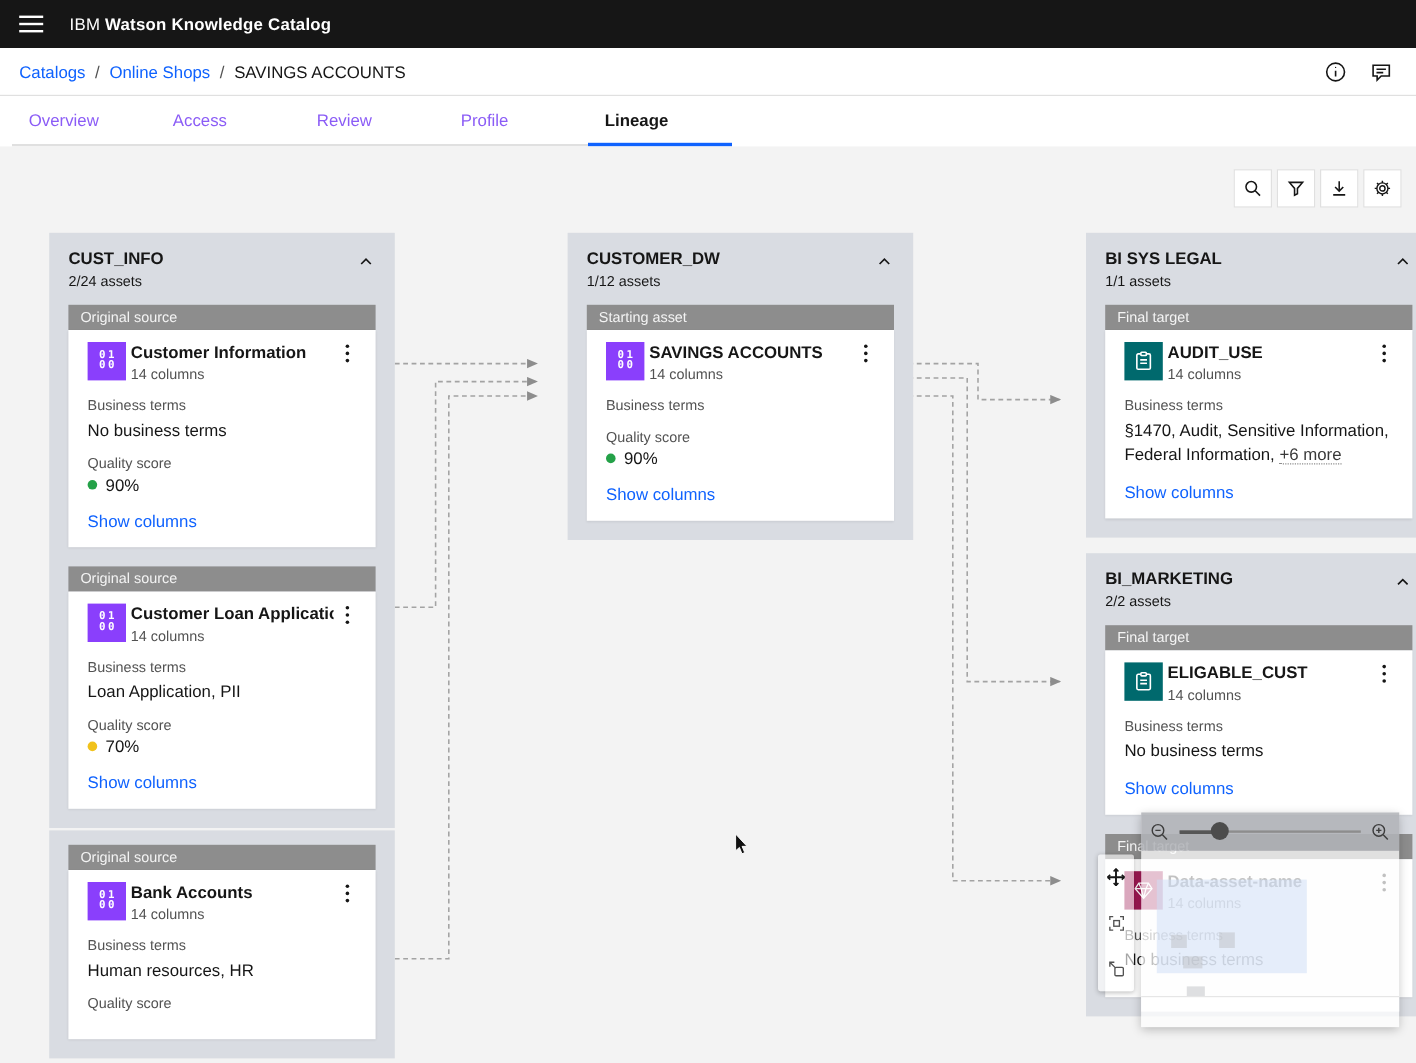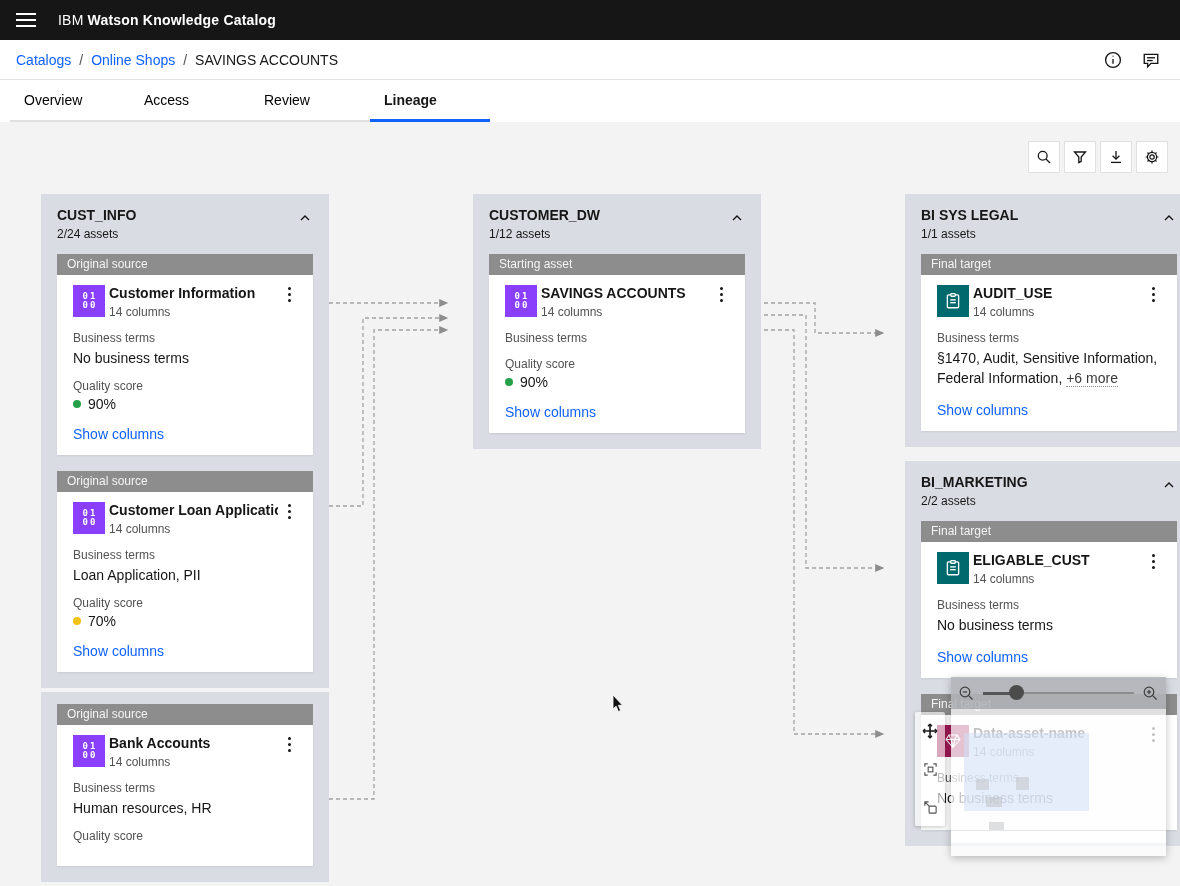--- a/index.html
+++ b/index.html
@@ -24,7 +24,7 @@
 
   
   .tab-row { height:42px; background:#fff; display:flex; align-items:stretch; padding-left:10px; }
-  .tab { width:120px; display:flex; align-items:center; padding-left:14px; font-size:14px; color:#000000;
+  .tab { width:120px; display:flex; align-items:center; padding-left:14px; font-size:14px; color:#8b5cf6;
          border-bottom:2px solid #e0e0e0; cursor:pointer; }
   .tab.active { font-weight:700; color:#161616; border-bottom:3px solid #0f62fe; }
 

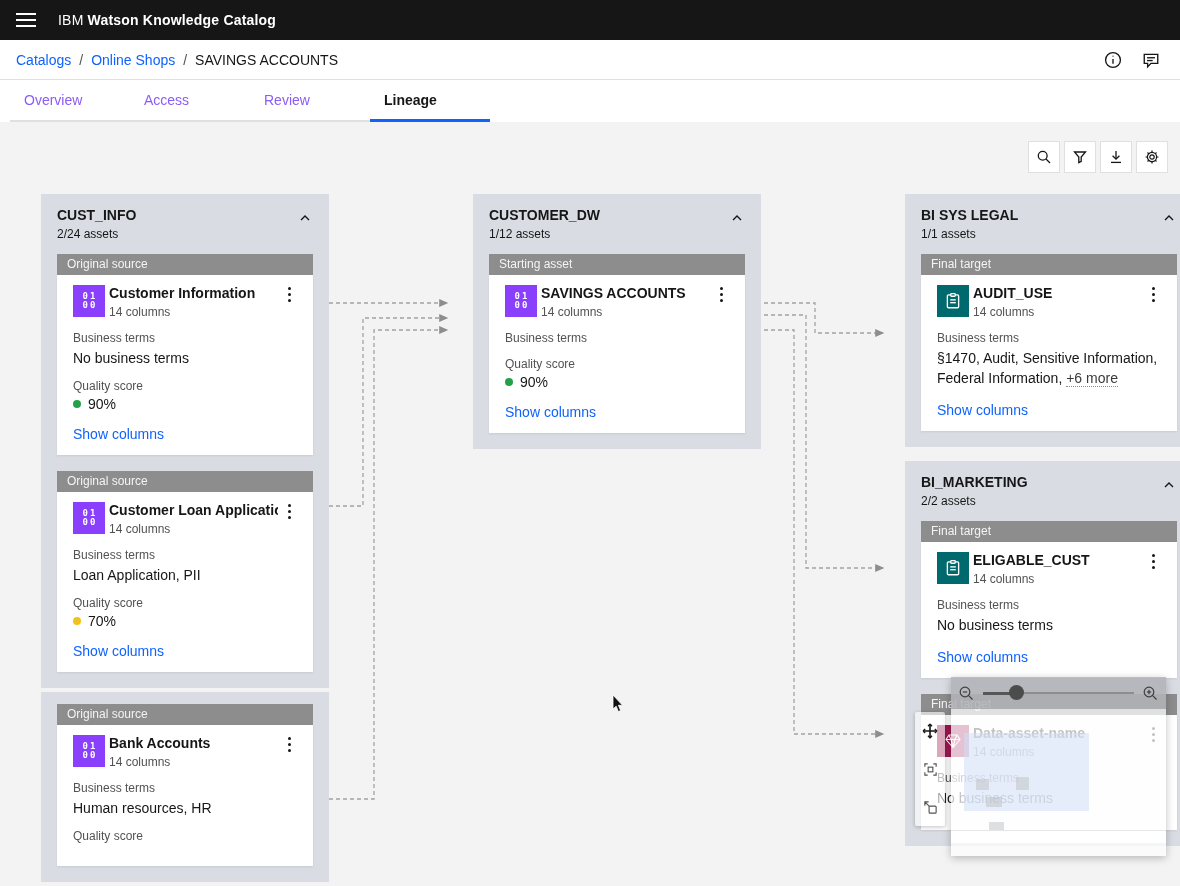--- a/index.html
+++ b/index.html
@@ -125,6 +125,7 @@
   <div class="tab">Overview</div>
   <div class="tab">Access</div>
   <div class="tab">Review</div>
+  <div class="tab">Profile</div>
   <div class="tab active">Lineage</div>
 </div>
 

